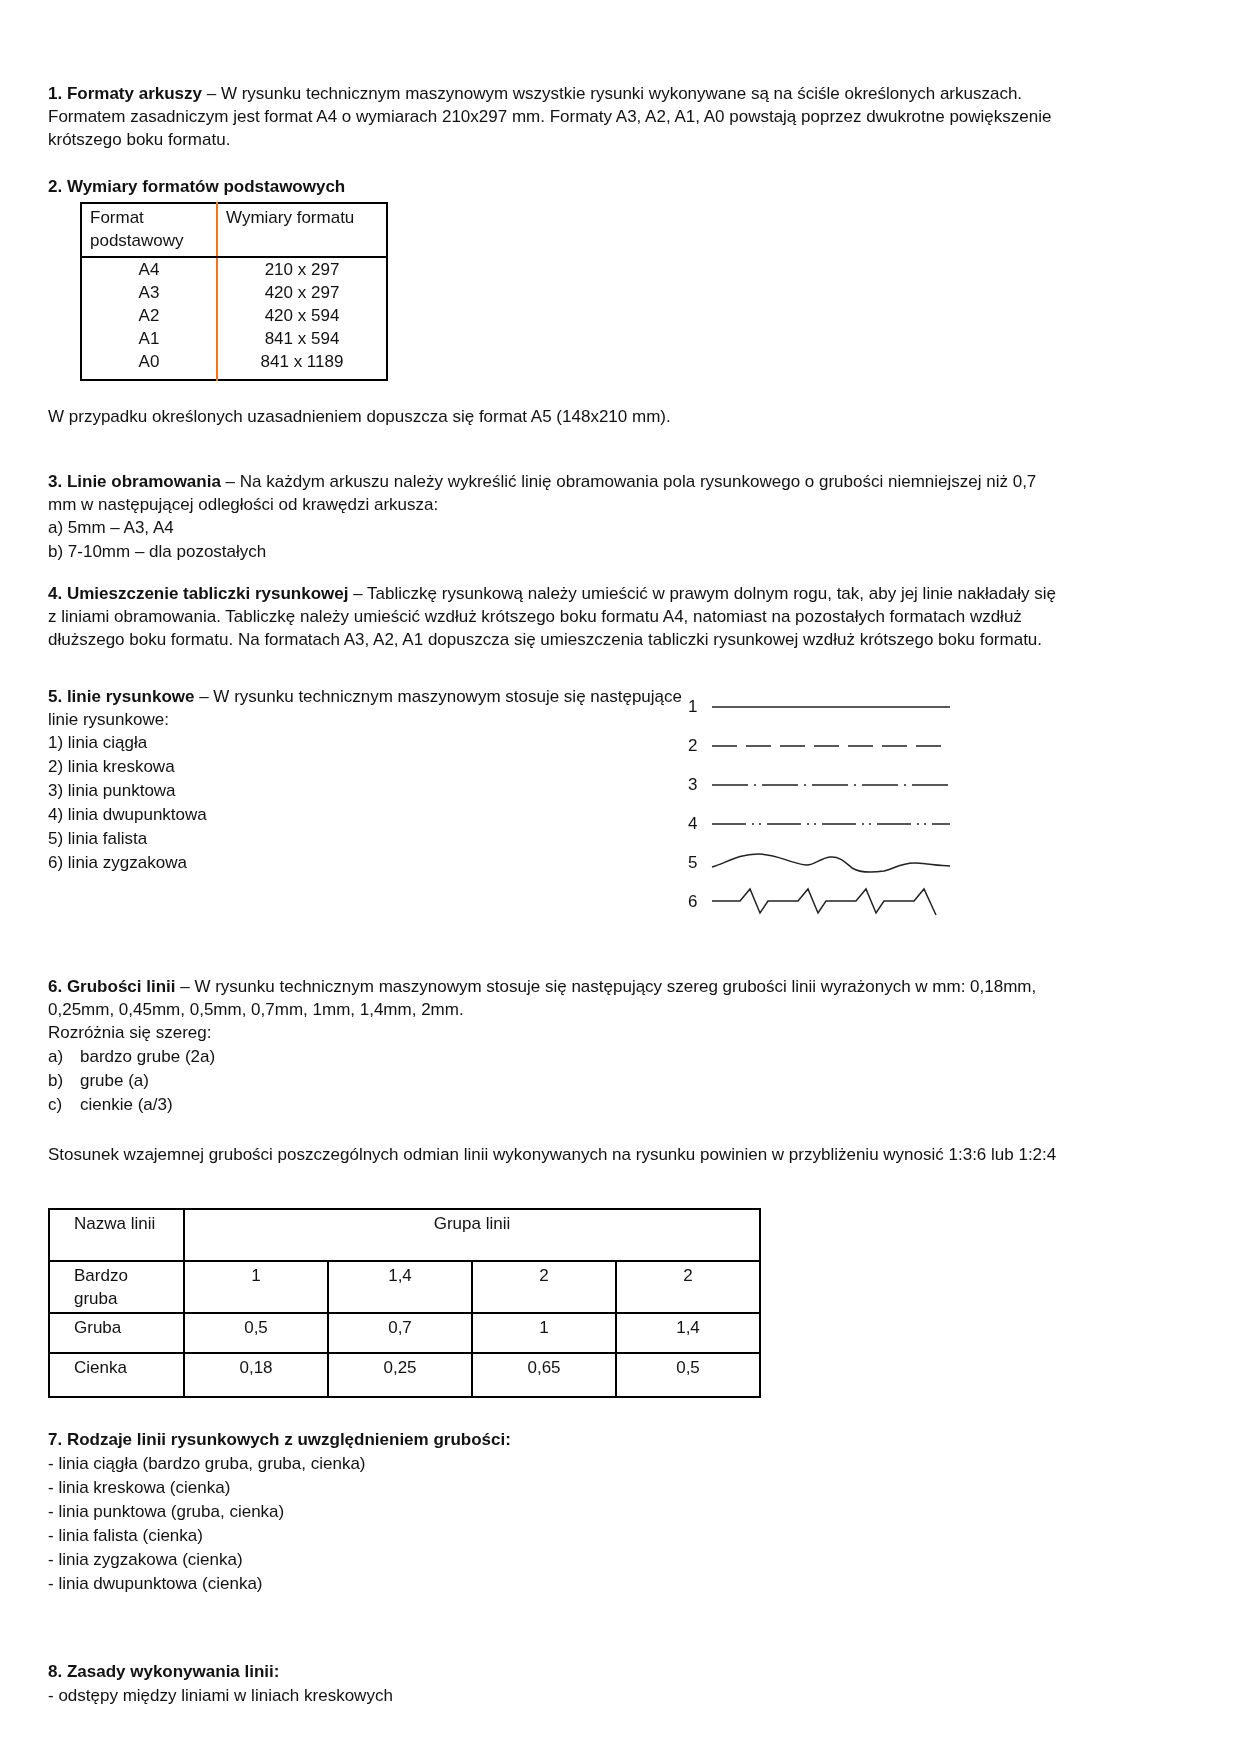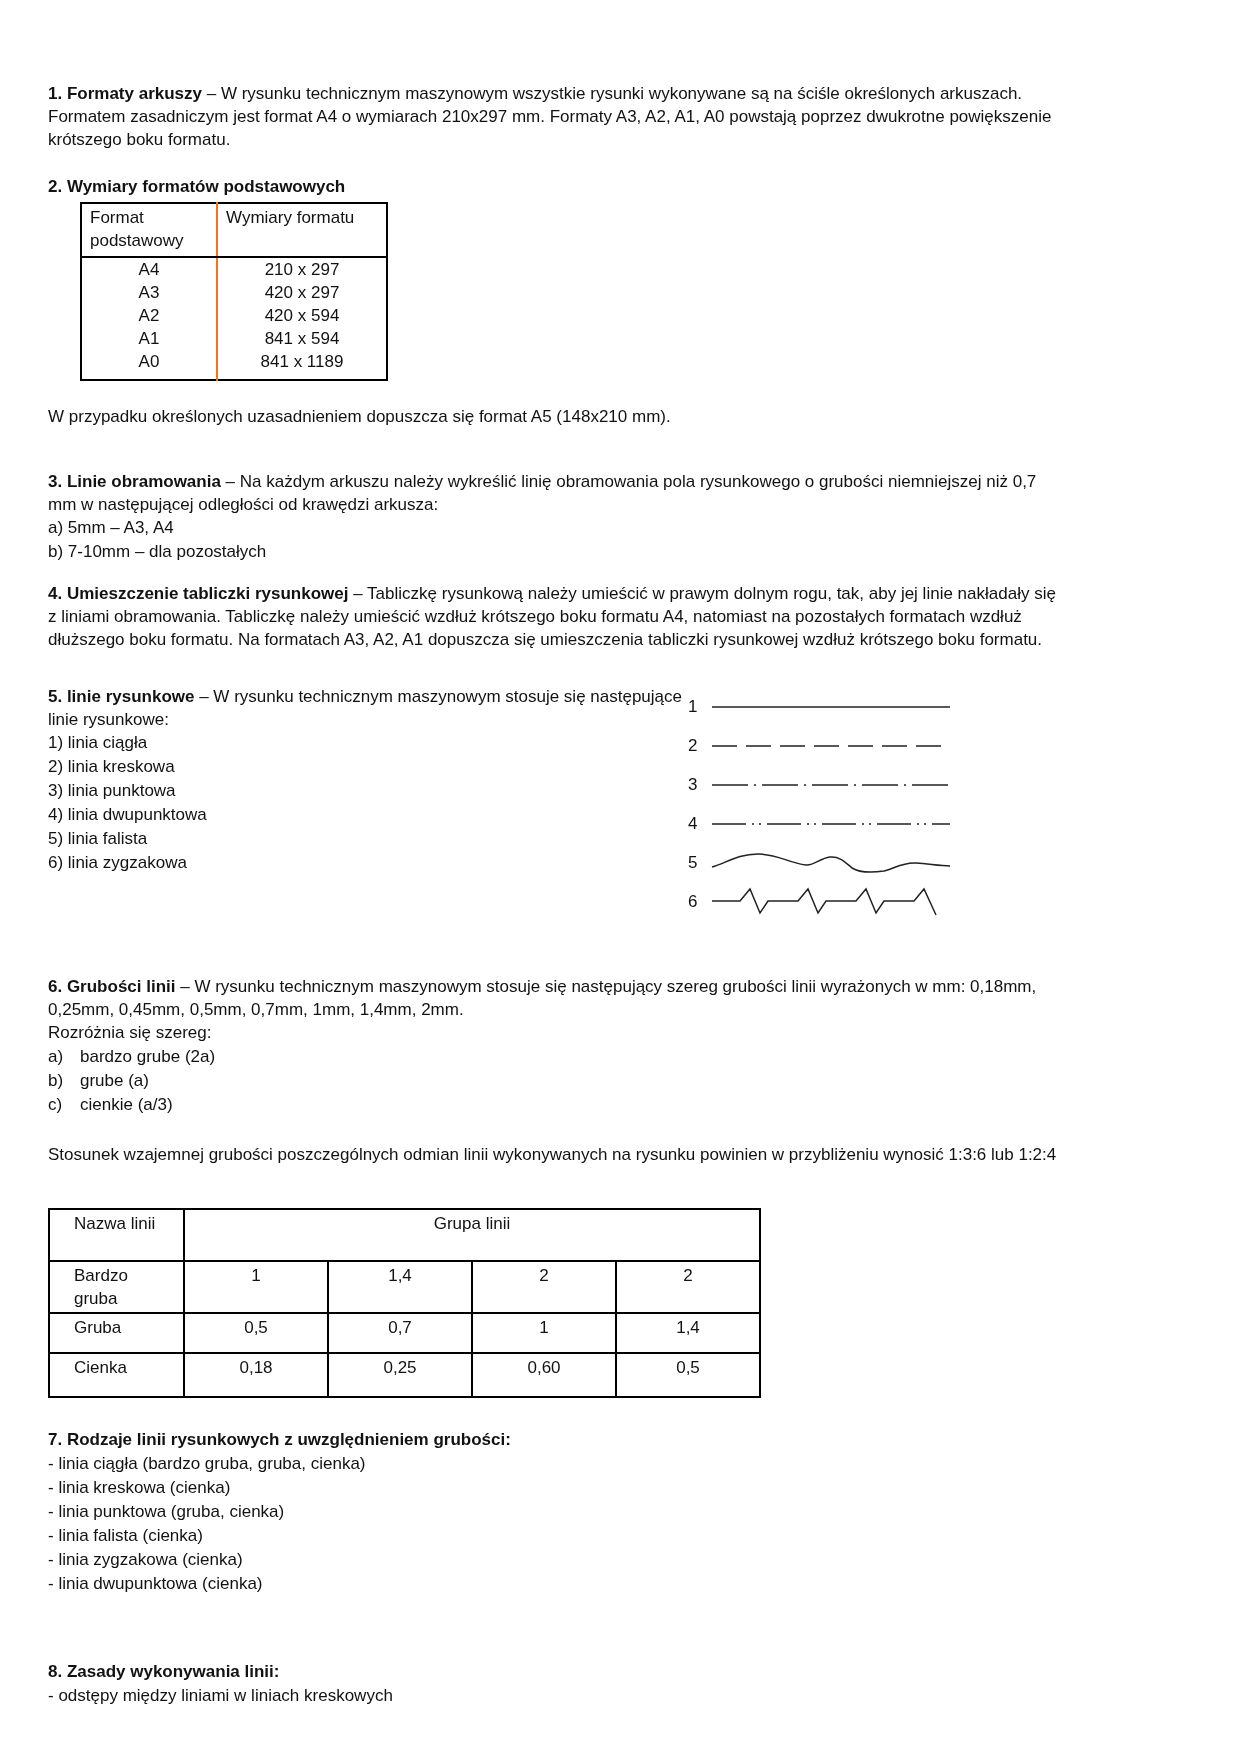--- a/index.html
+++ b/index.html
@@ -229,7 +229,7 @@
         <td class="lbl">Cienka</td>
         <td class="val">0,18</td>
         <td class="val">0,25</td>
-        <td class="val">0,60</td>
+        <td class="val">0,65</td>
         <td class="val">0,5</td>
       </tr>
     </tbody>

